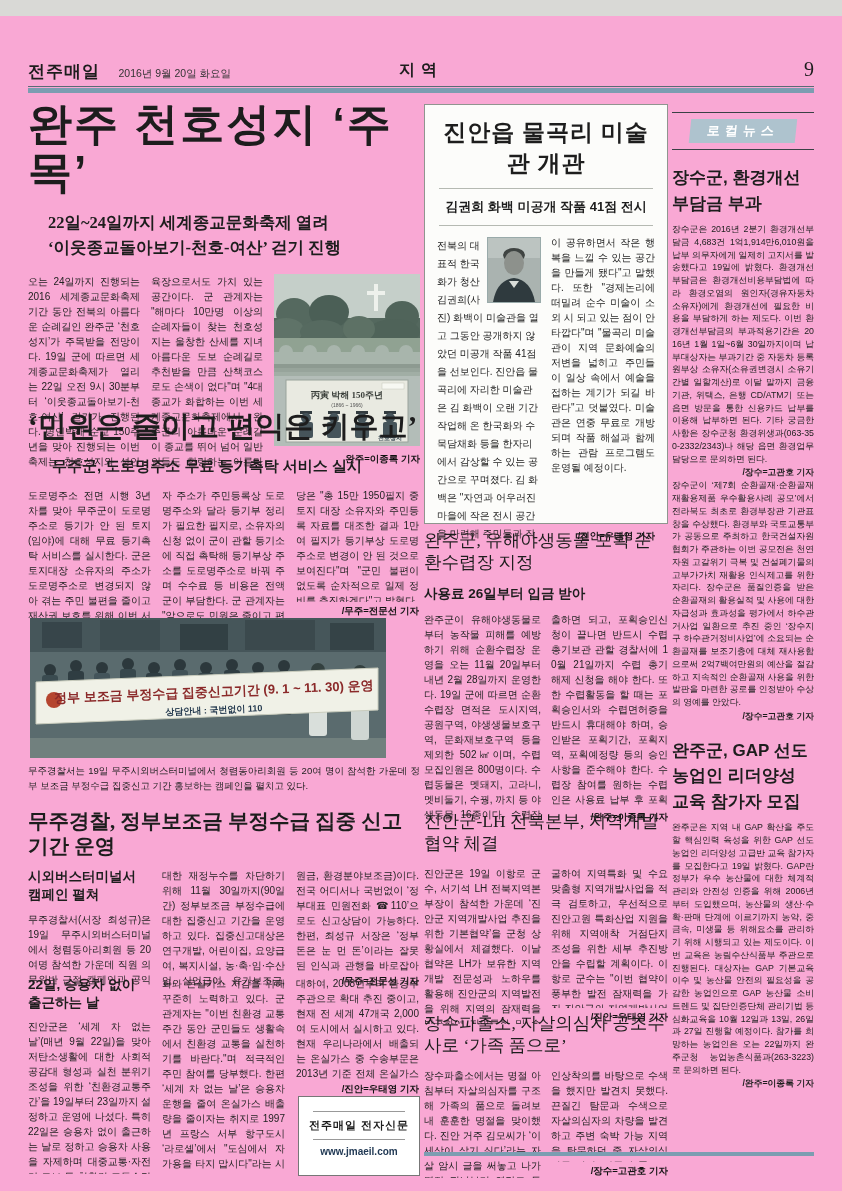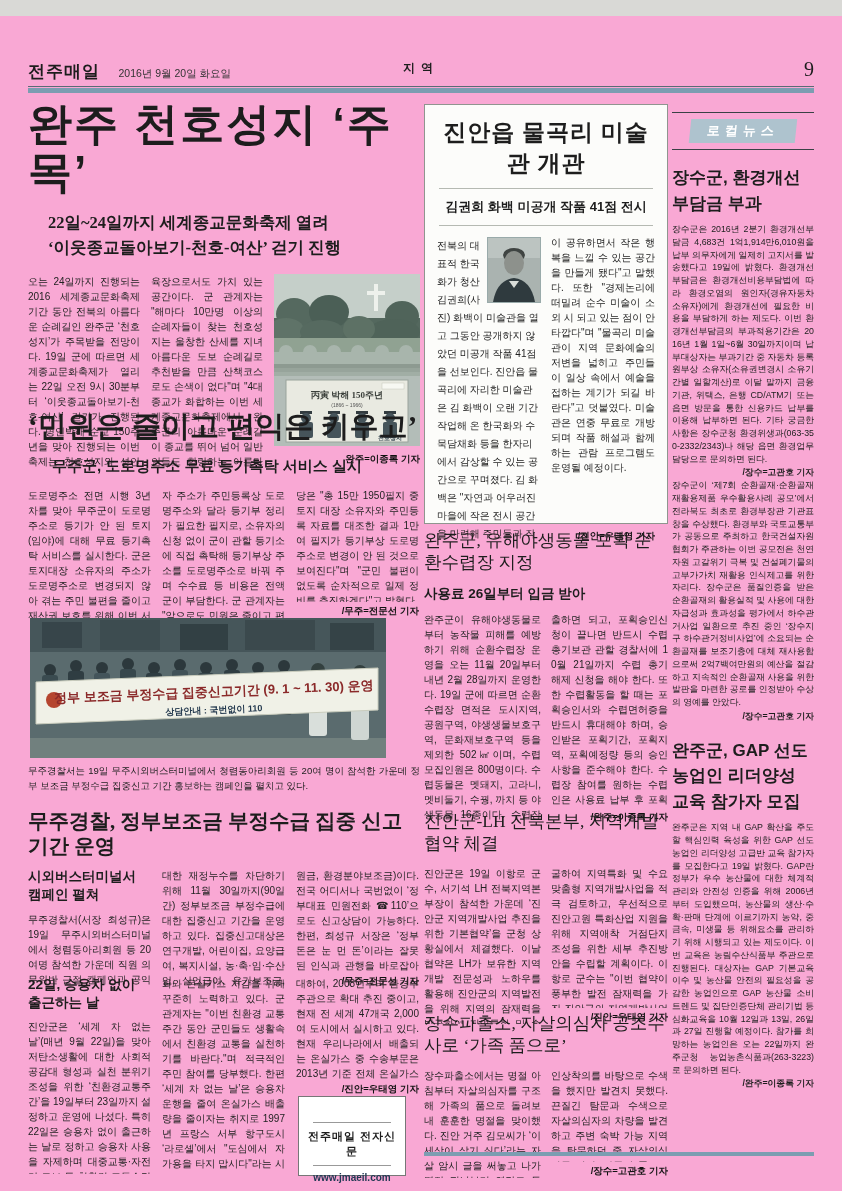--- a/index.html
+++ b/index.html
@@ -10,7 +10,7 @@
   .masthead{position:absolute;top:44px;left:28px;width:786px;height:24px;}
   .paper{font-size:17px;font-weight:bold;letter-spacing:1px;}
   .issue-date{font-size:10.5px;color:#333;margin-left:14px;}
-  .section{position:absolute;left:50%;transform:translateX(-50%);top:0;font-size:12px;font-weight:bold;letter-spacing:6px;}
+  .section{position:absolute;left:50%;transform:translateX(-50%);top:0;font-size:16px;font-weight:bold;letter-spacing:6px;}
   .pageno{position:absolute;right:0;top:-2px;font-size:20px;font-family:"Liberation Serif",serif;}
   .head-rule-dark{position:absolute;top:70px;left:28px;width:786px;height:1px;background:#5a6b76;}
   .head-rule{position:absolute;top:72px;left:28px;width:786px;height:5px;}

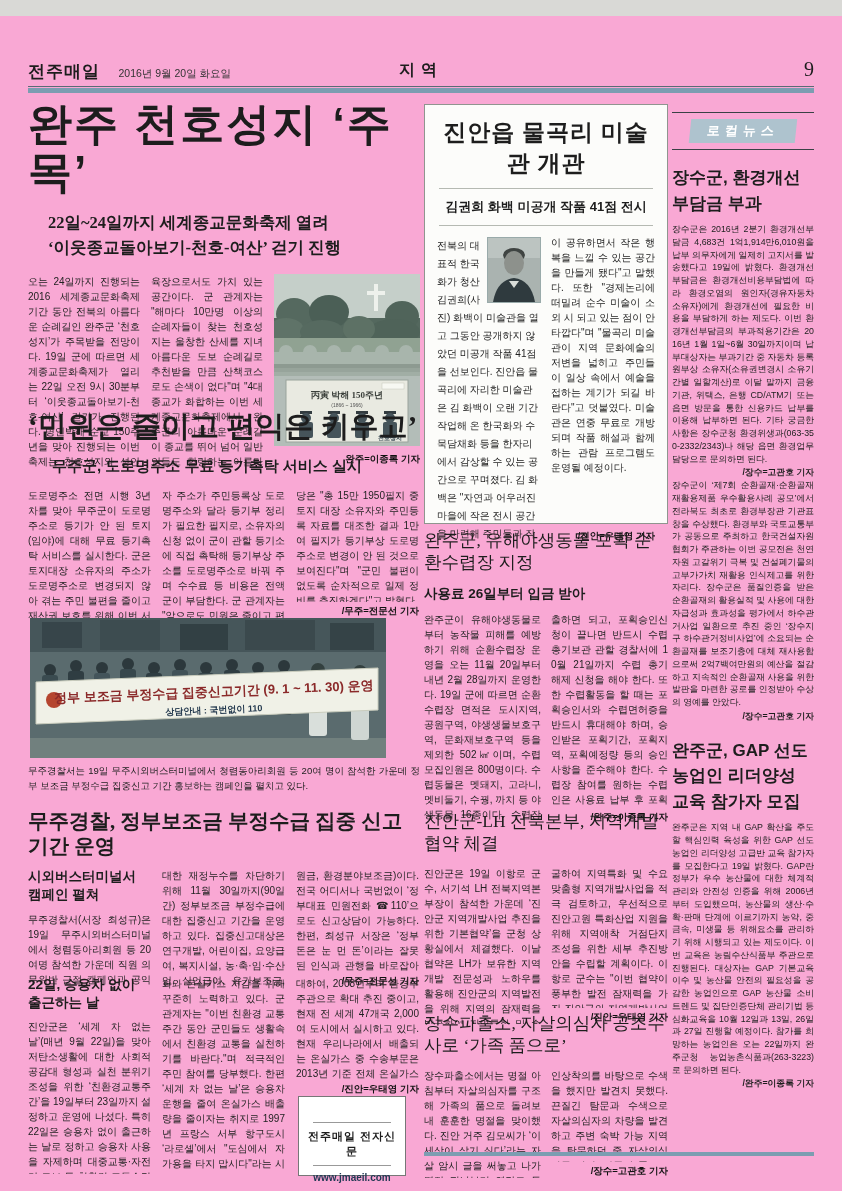--- a/index.html
+++ b/index.html
@@ -47,8 +47,8 @@
   .sb-credit{text-align:right;font-weight:bold;font-size:8.8px;margin-top:2px;}
   .bottom-rule{position:absolute;top:1136px;left:424px;width:390px;height:4px;}
   
-  .epaper{position:absolute;top:1080px;left:298px;width:108px;height:80px;box-sizing:border-box;
-          border:1px solid #777;background:#fff;text-align:center;padding:19px 6px;}
+  .epaper{position:absolute;top:1080px;left:298px;width:122px;height:80px;box-sizing:border-box;
+          border:1px solid #777;background:#fff;text-align:center;padding:8px 6px;}
   .ep-line{height:1px;background:#999;margin:6px 8px;}
   .ep-title{font-size:11px;font-weight:bold;letter-spacing:1px;}
   .ep-url{font-size:10px;color:#223a55;font-weight:bold;}

